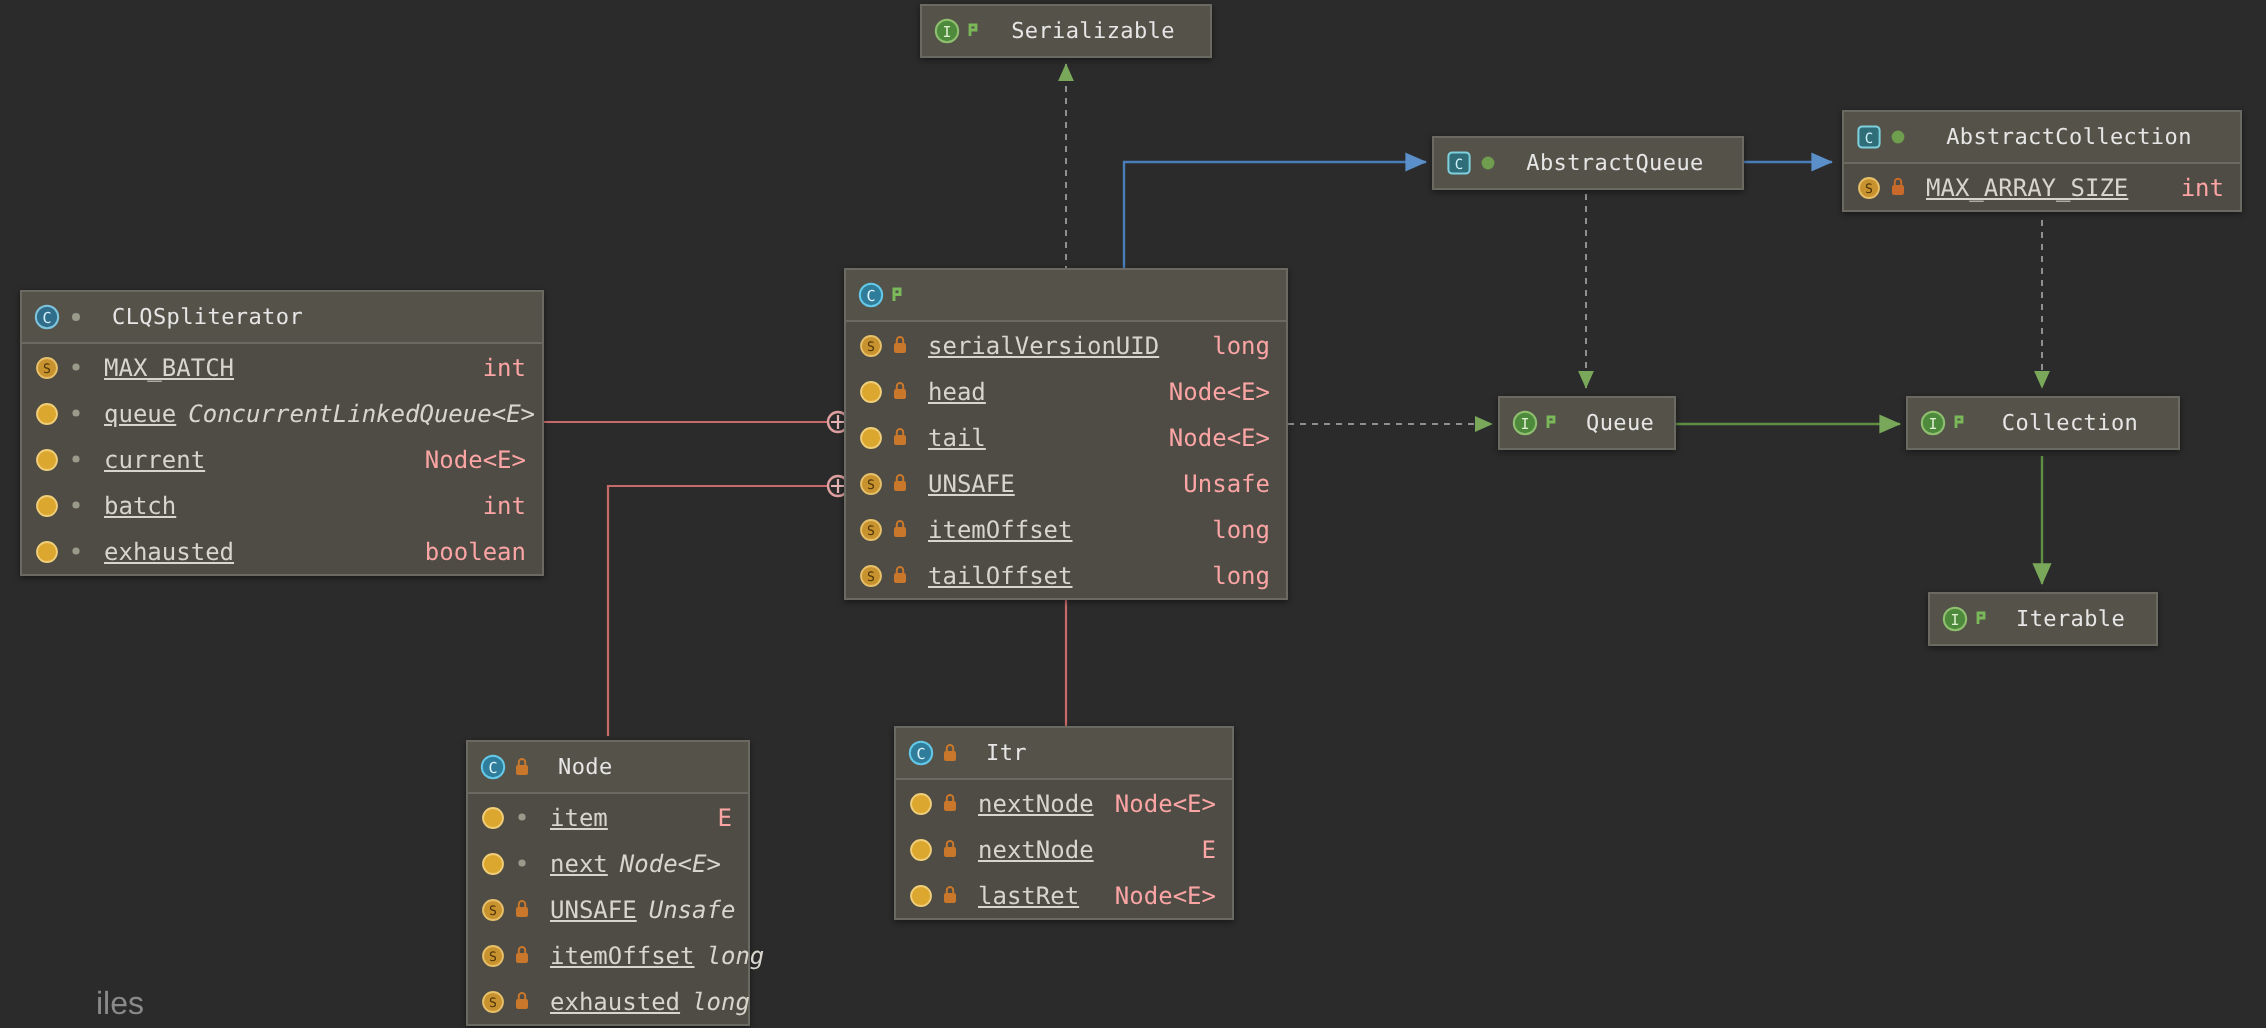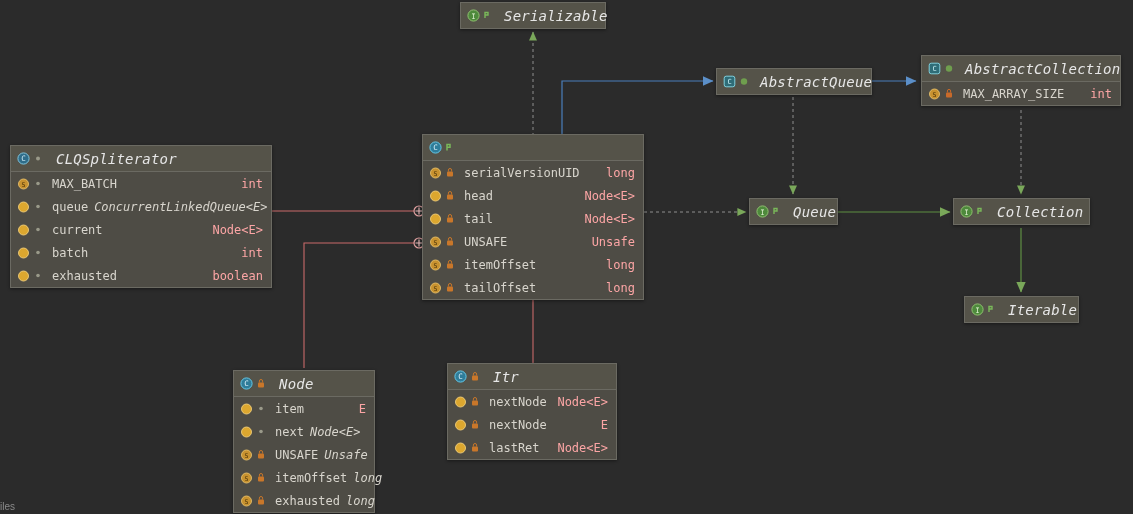--- a/index.html
+++ b/index.html
@@ -29,9 +29,8 @@
   .node.plain .title{border-bottom:none;}
   .node .title .tname{
     flex:1;text-align:center;
-    font-size:14px;color:#e6e6e6;letter-spacing:.2px;
+    font-size:11px;color:#e6e6e6;letter-spacing:.2px;
     padding:0 6px;
-    font-style:italic;
   }
   .node.leftname .title .tname{text-align:left;padding-left:8px;}
 

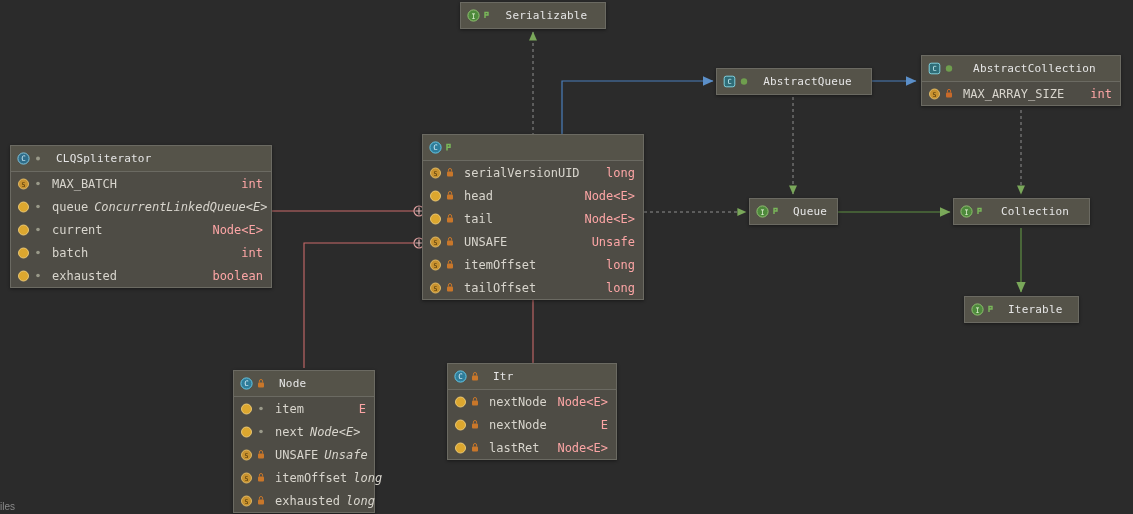--- a/index.html
+++ b/index.html
@@ -40,7 +40,7 @@
     font-size:12px;color:#d8d5cd;
     white-space:nowrap;
   }
-  .row .fname{margin-left:4px;}
+  .row .fname{margin-left:4px;text-decoration:underline;}
   .row .ftype{margin-left:auto;padding-left:10px;color:#fca5a5;}
   .row .inline-type{margin-left:6px;font-style:italic;}
 

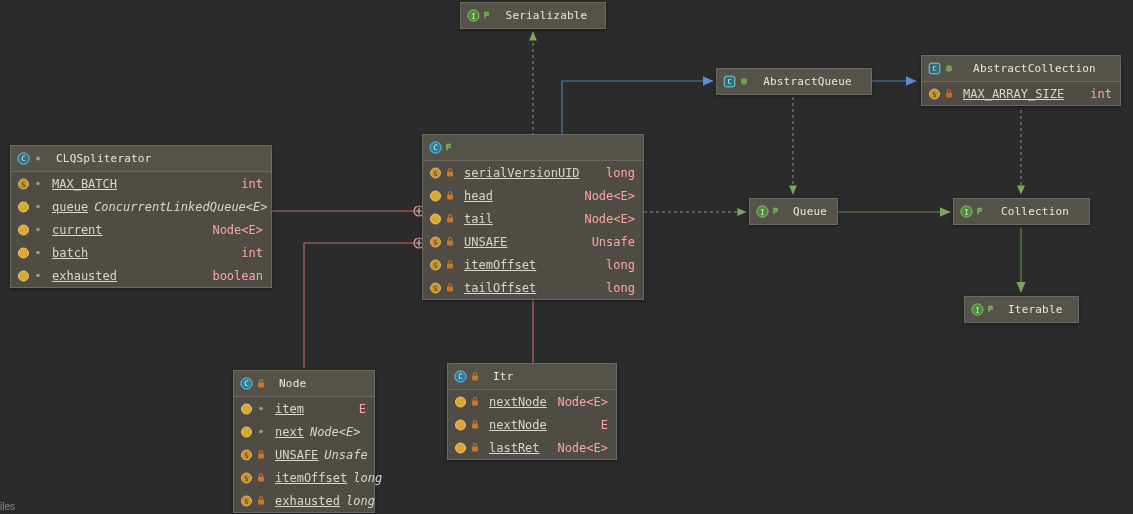--- a/index.html
+++ b/index.html
@@ -51,8 +51,8 @@
   .vis svg{display:block;width:10px;height:13px;}
 
   .corner{
-    position:absolute;font-size:10px;color:#8a8a8a;
-    left:0;bottom:2px;font-family:"Liberation Sans",sans-serif;
+    position:absolute;font-size:16px;color:#8a8a8a;
+    left:0;bottom:2px;font-family:"Liberation Sans",sans-serif;padding-left:48px;
   }
 </style>
 </head>

